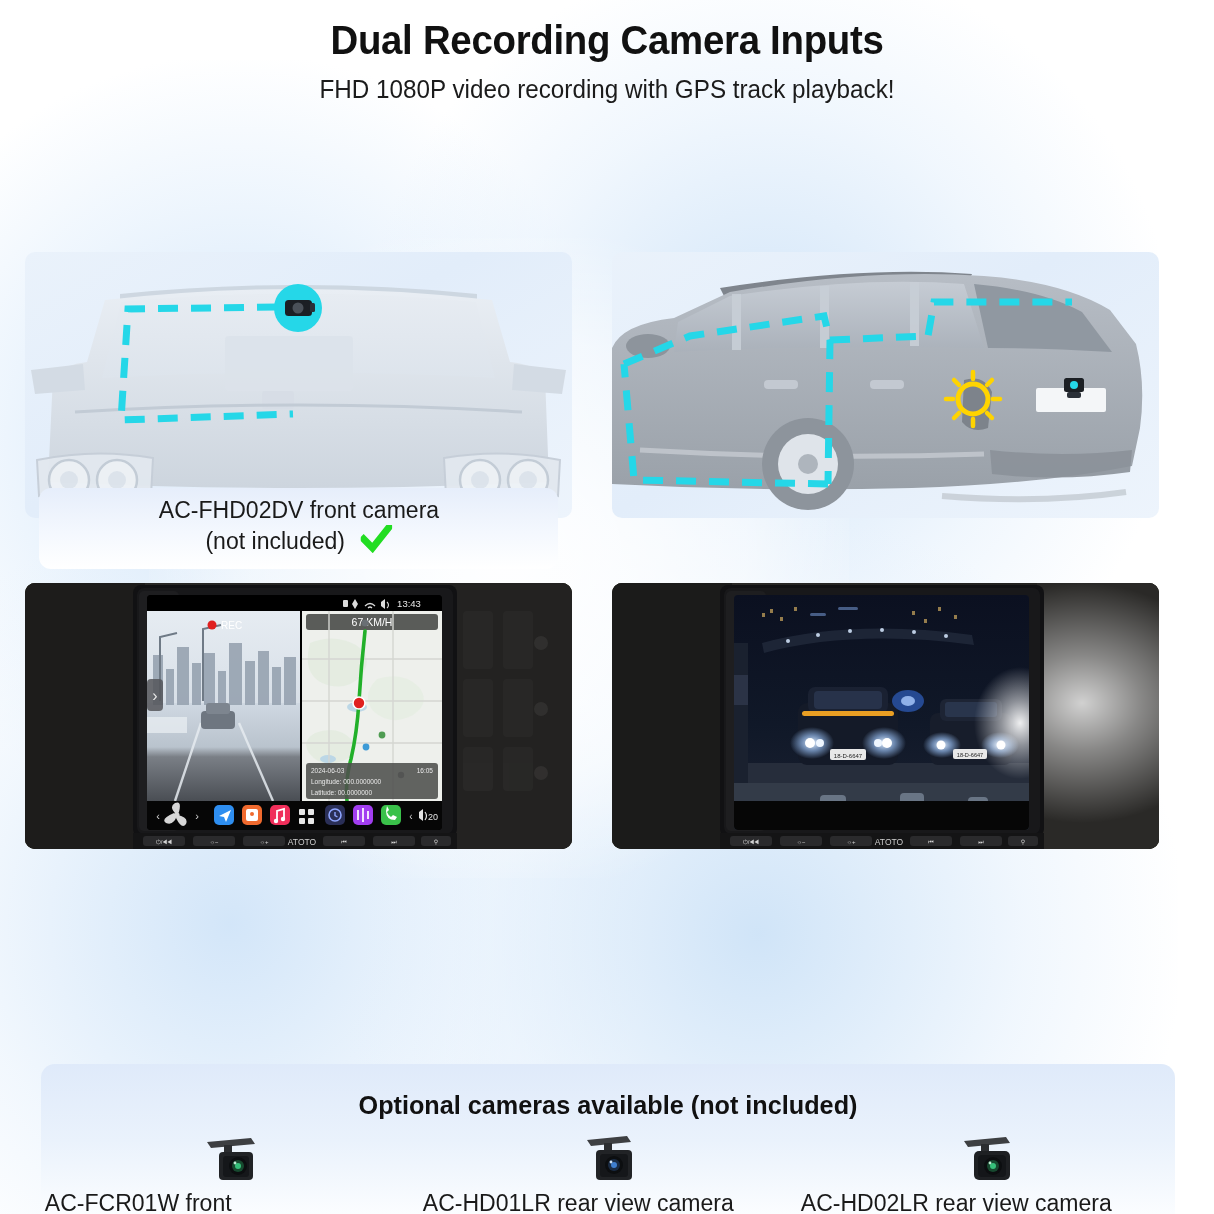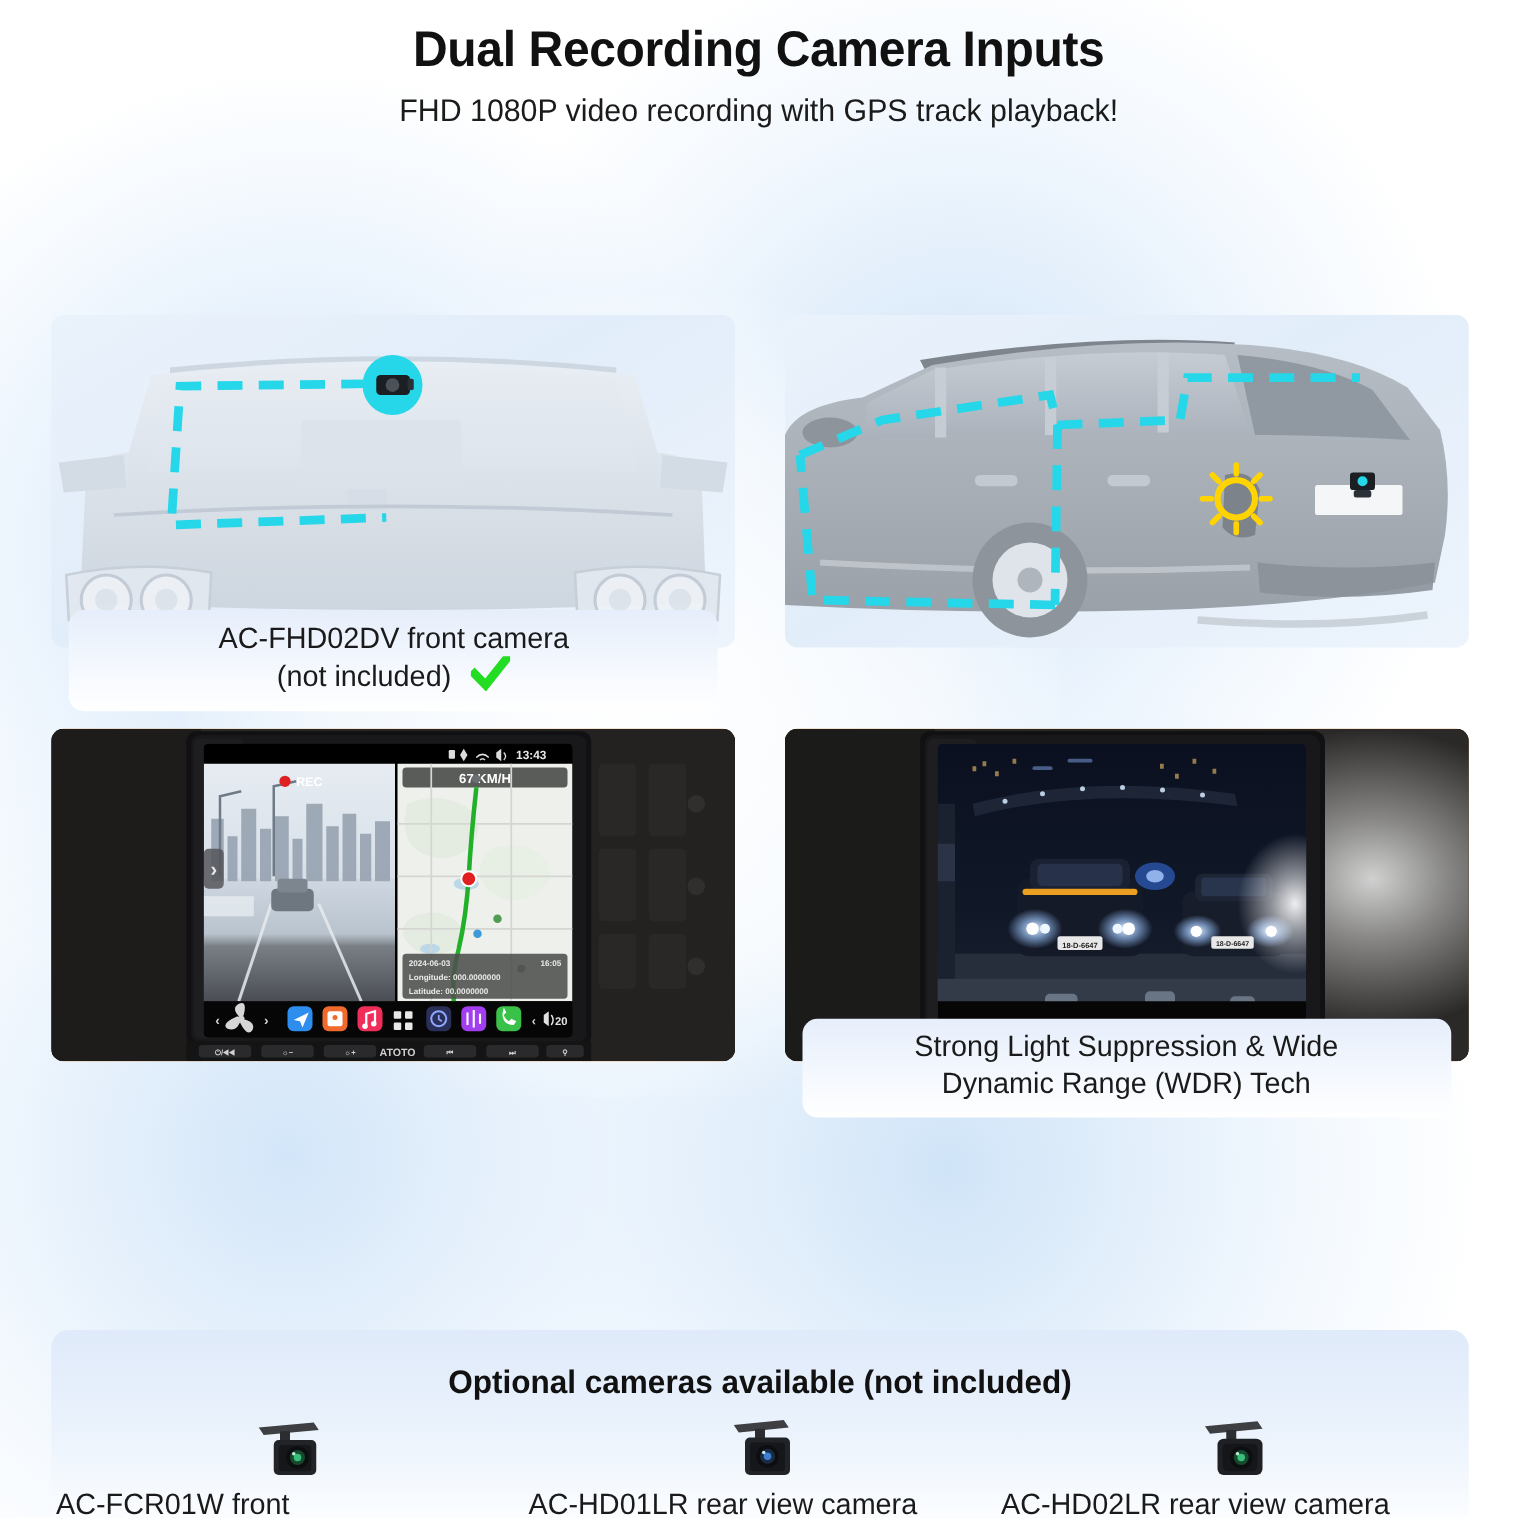--- a/index.html
+++ b/index.html
@@ -34,7 +34,7 @@
   .subtitle{margin-top:12px;font-size:25px;color:#1b1b1b;transform:scaleX(.97);}
 
   
-  .grid{position:absolute;left:41px;top:252px;width:1134px;}
+  .grid{position:absolute;left:25px;top:252px;width:1134px;}
   .row{display:flex;gap:40px;}
   .card{width:547px;position:relative;}
 

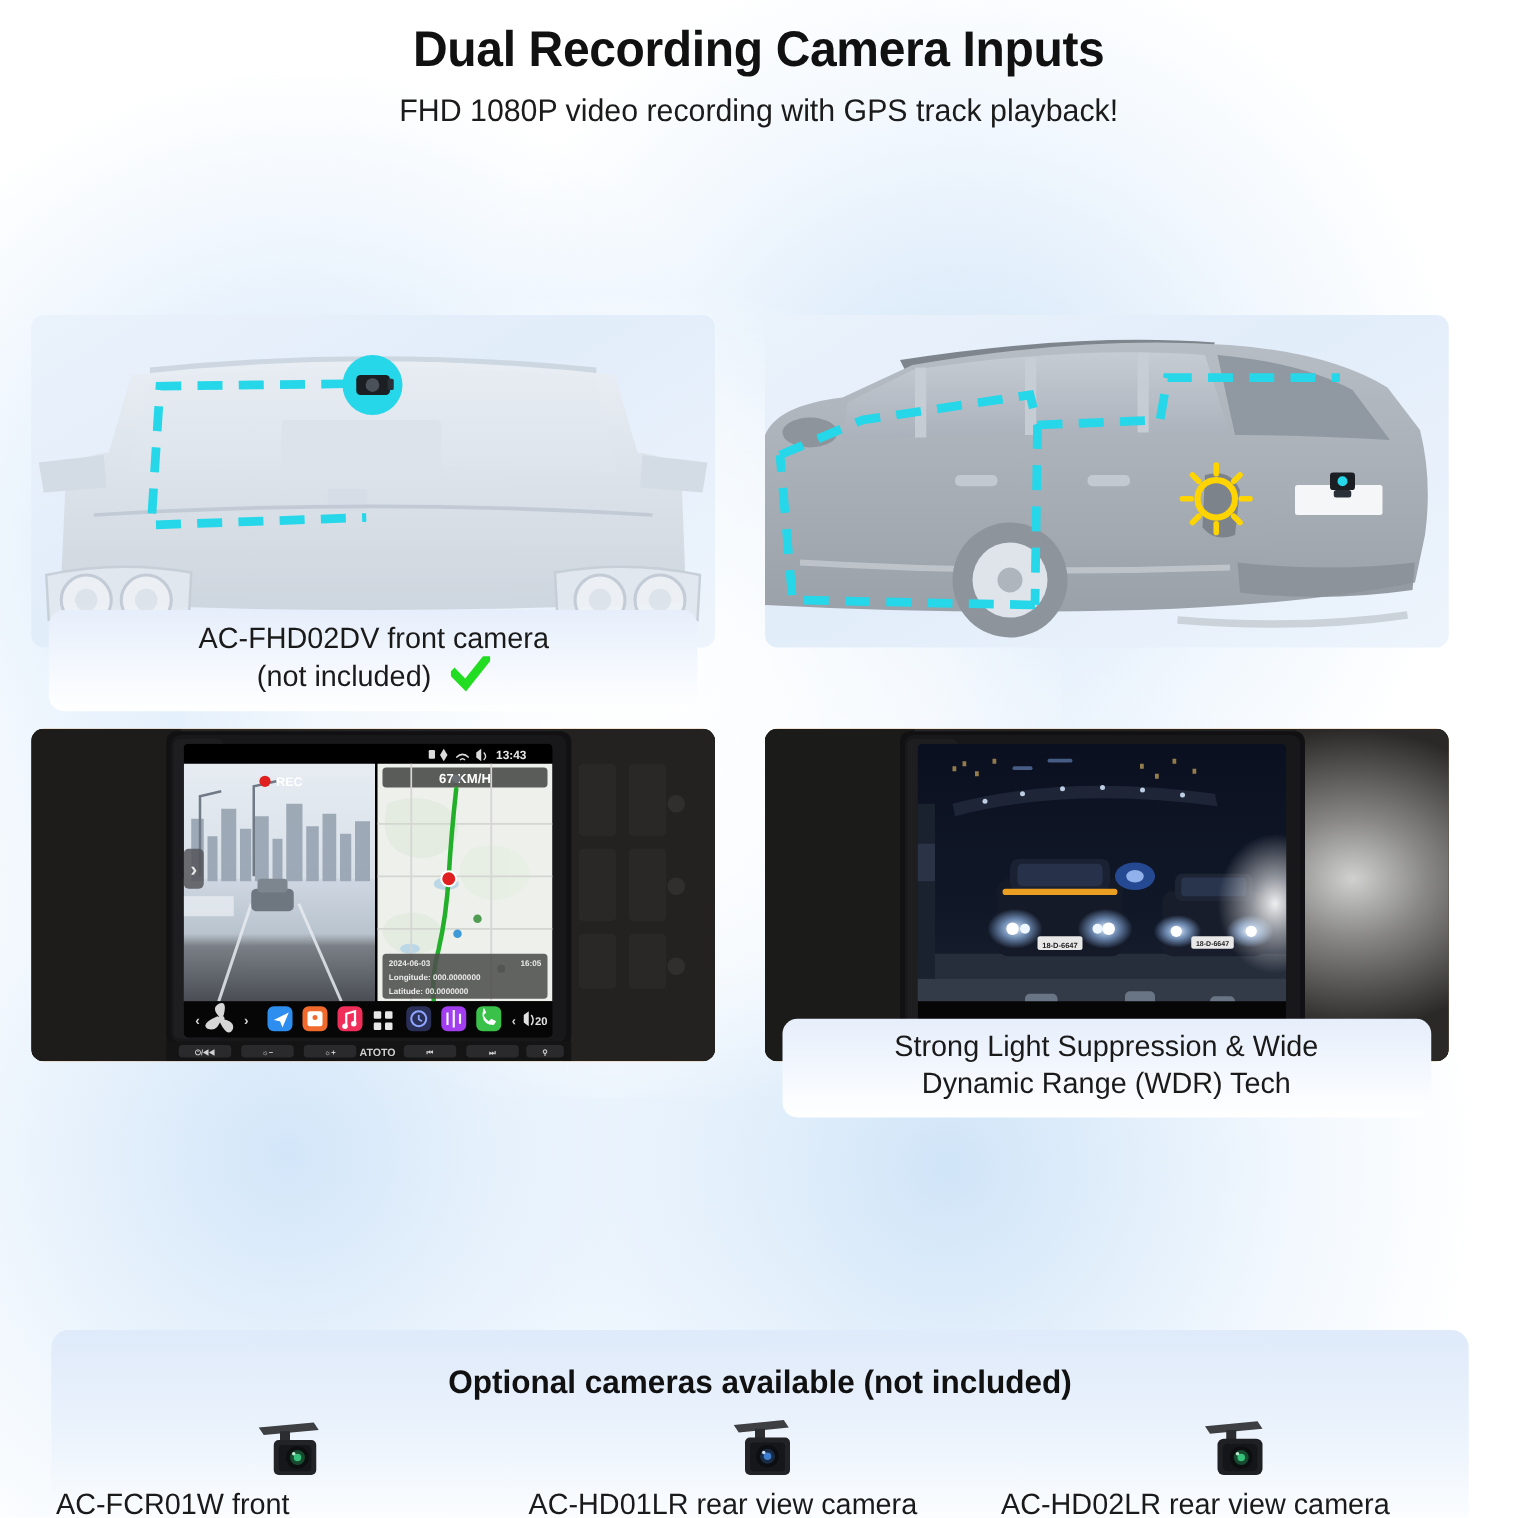--- a/index.html
+++ b/index.html
@@ -42,7 +42,7 @@
     height:266px;border-radius:10px;overflow:hidden;position:relative;
     background:linear-gradient(150deg,#eaf2fb 0%, #e2edfa 45%, #edf4fc 100%);
   }
-  .media.dark{background:#fdba74;font-weight:bold;}
+  .media.dark{background:#fef9c3;}
 
   .caption{
     position:relative;margin:-30px auto 0;width:519px;min-height:70px;

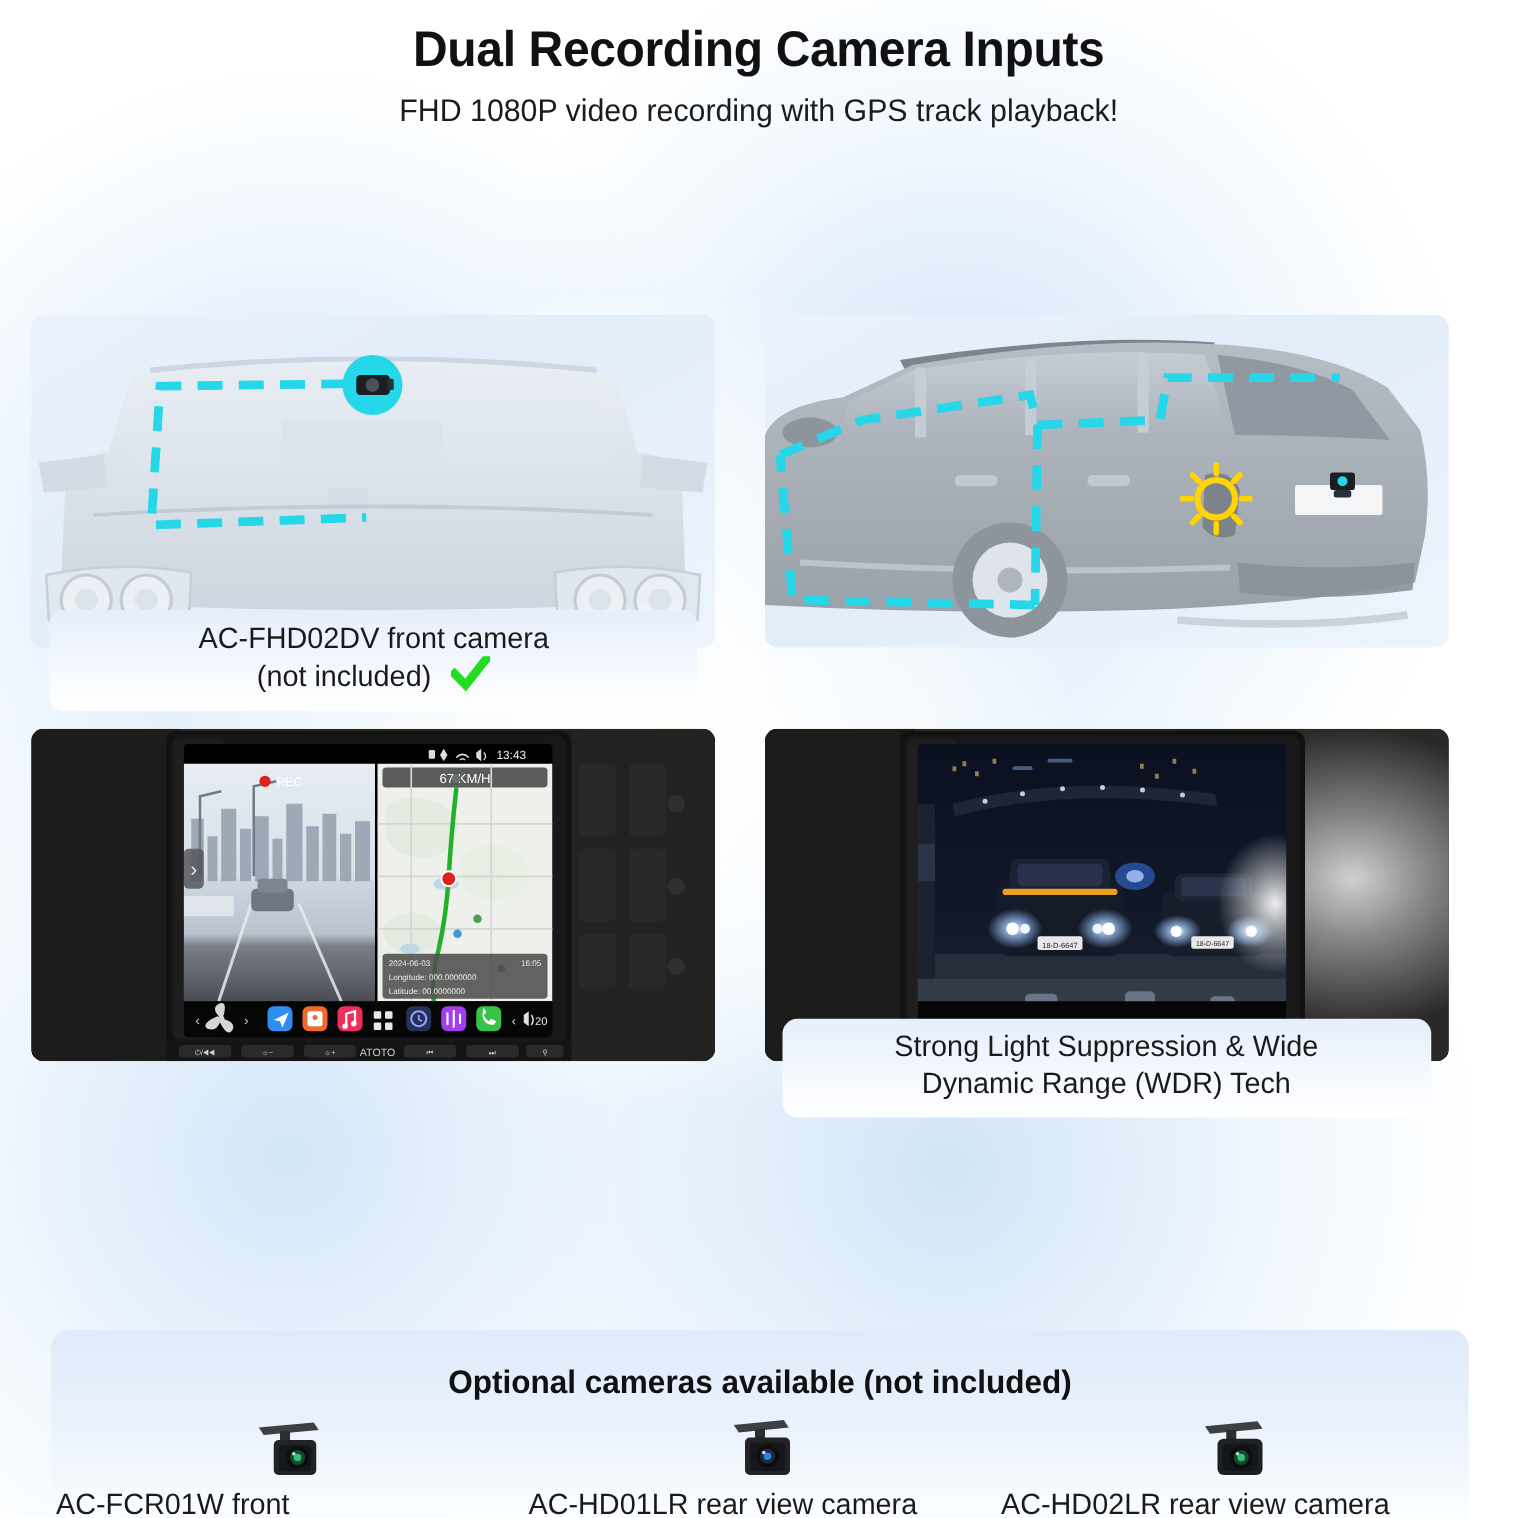--- a/index.html
+++ b/index.html
@@ -624,12 +624,6 @@
             </g>
           </svg>
         </div>
-        <div class="caption">
-          <div class="caption-txt">
-            <span>Strong Light Suppression &amp; Wide</span><br>
-            <span>Dynamic Range (WDR) Tech</span>
-          </div>
-        </div>
       </div>
     </div>
   </div>

